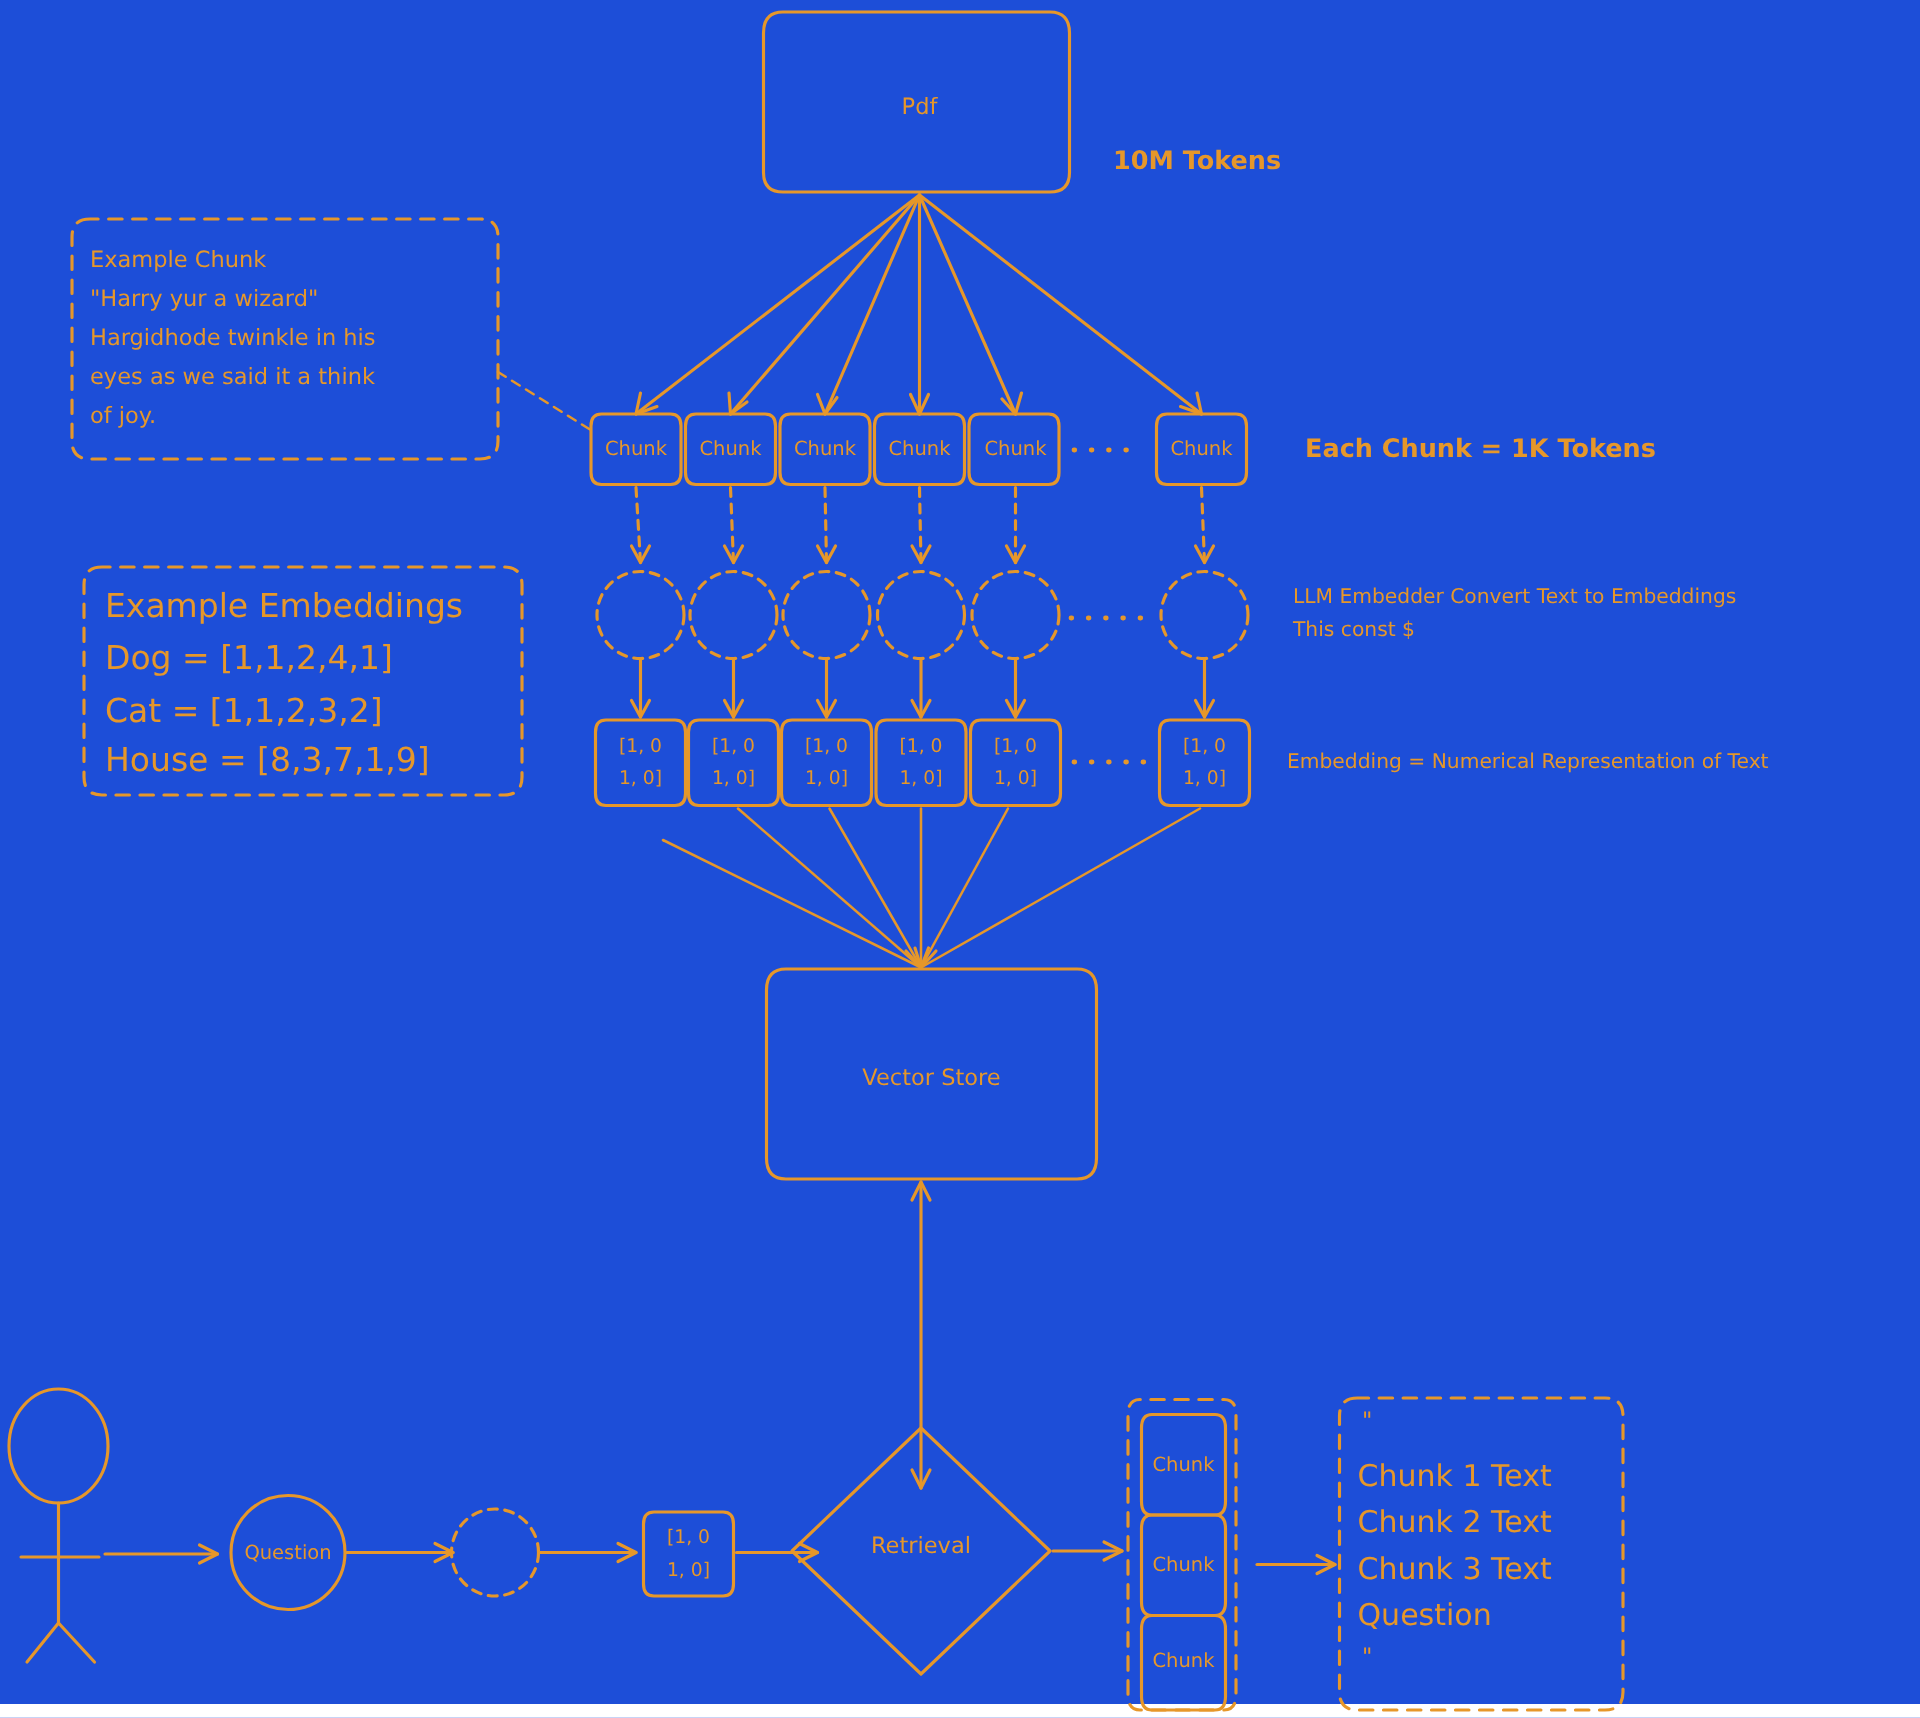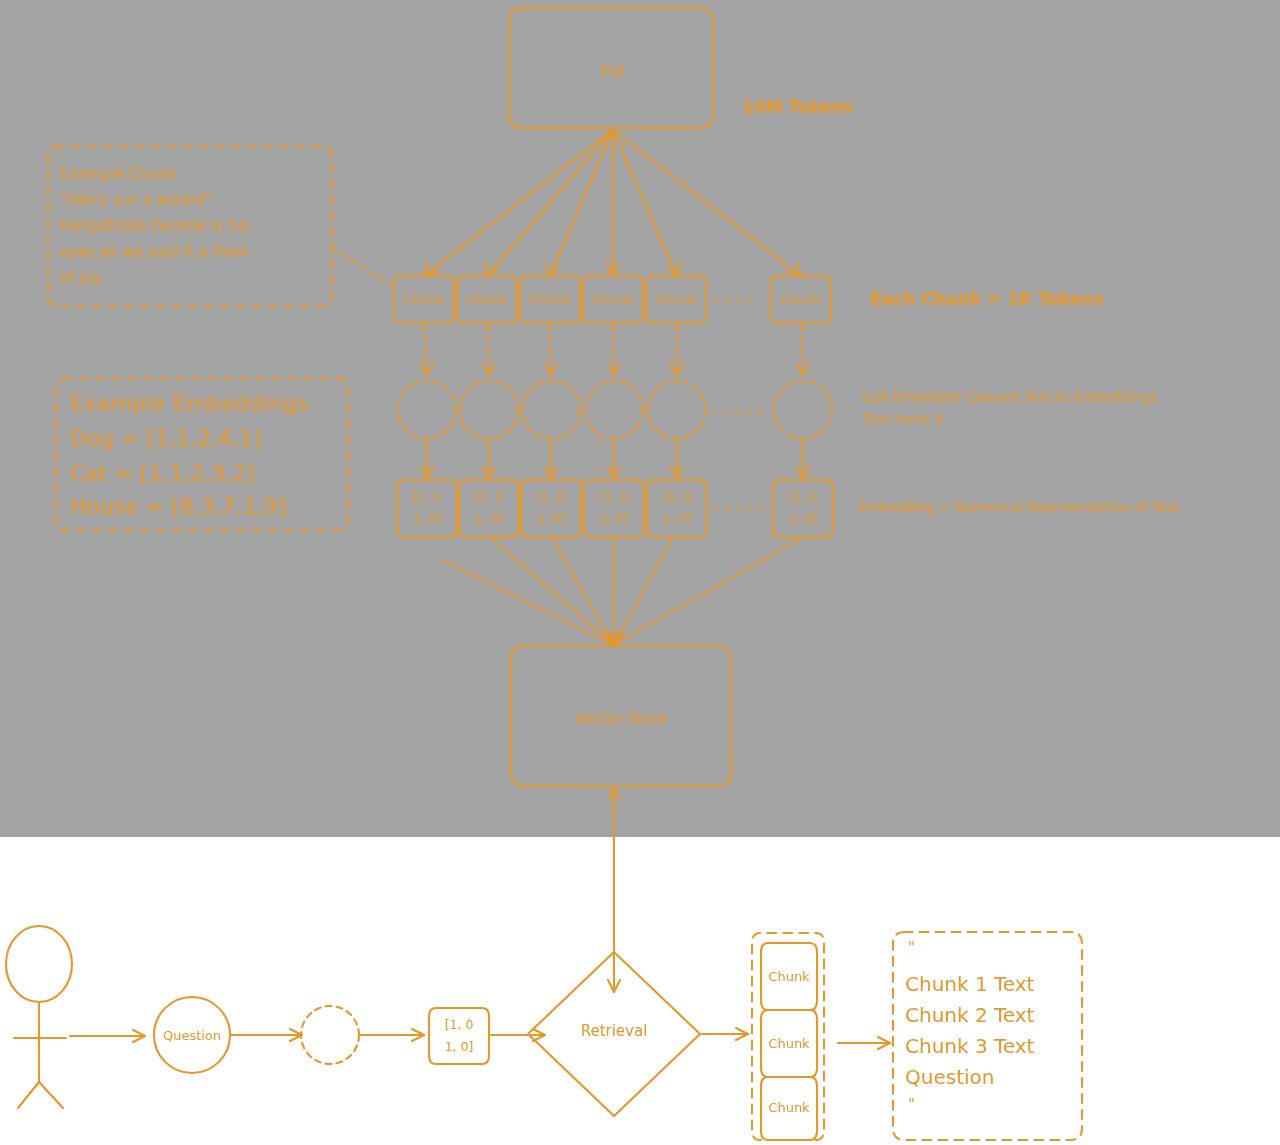--- a/index.html
+++ b/index.html
@@ -6,7 +6,7 @@
   html,body{margin:0;padding:0;background:#ffffff;}
   body{width:1280px;height:1145px;overflow:hidden;
        font-family:"DejaVu Sans",sans-serif;}
-  #stage{position:relative;width:1280px;height:837px;background:#a3a3a3;}
+  #stage{position:relative;width:1280px;height:1136px;background:#1d4ed8;}
   svg#diagram{position:absolute;left:0;top:0;width:1280px;height:1145px;}
   .nodefill{fill:#ffffff;}
   .stroke{fill:none;stroke:#e6972a;stroke-width:2.1;

